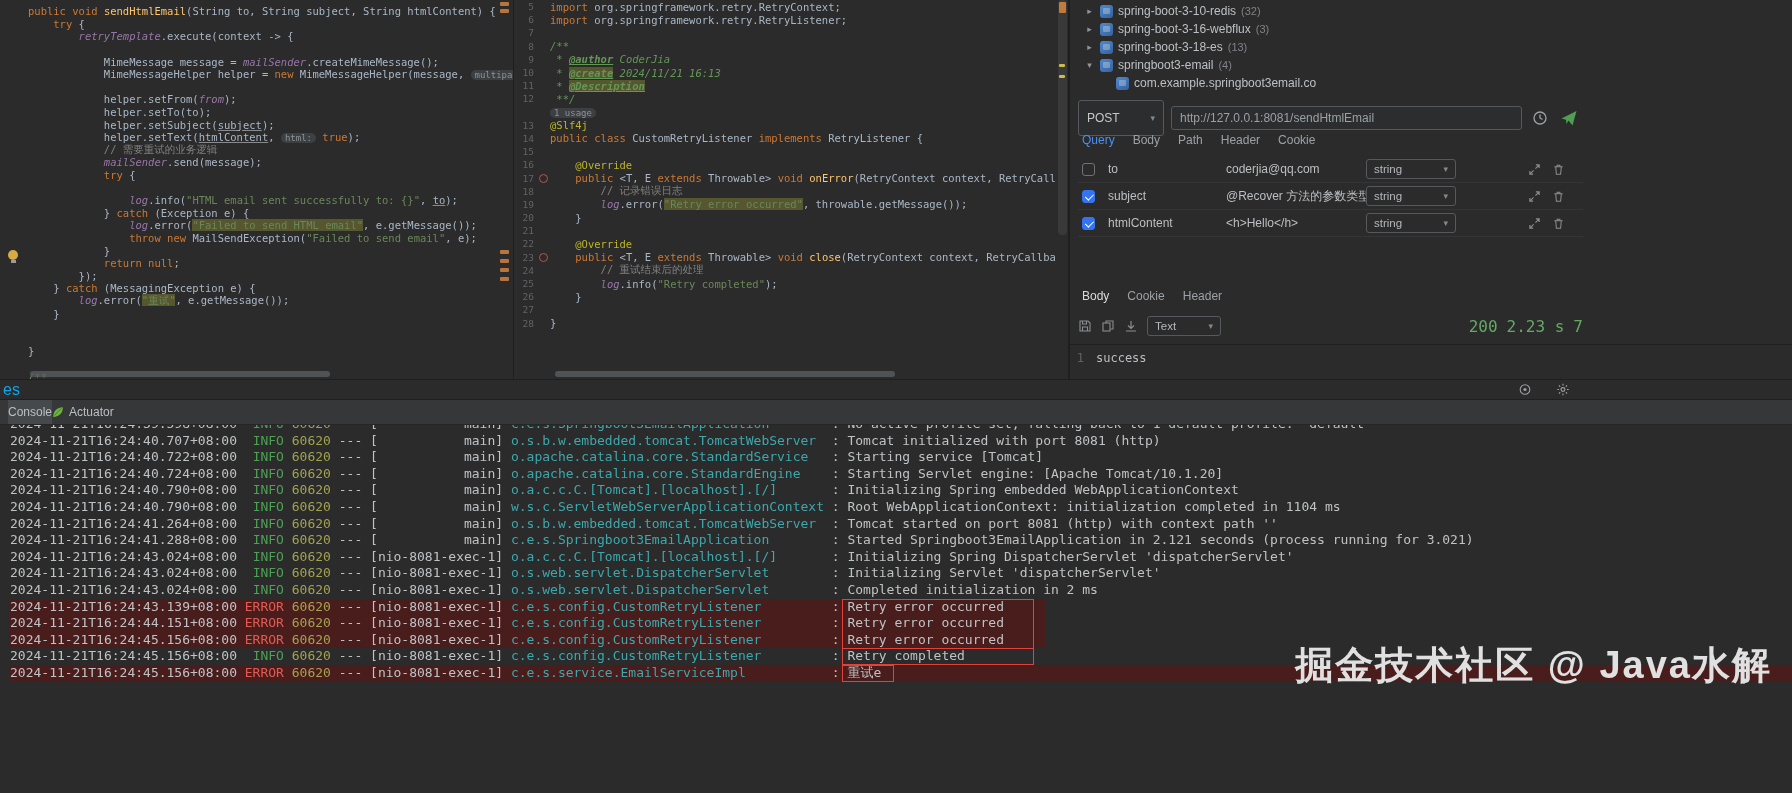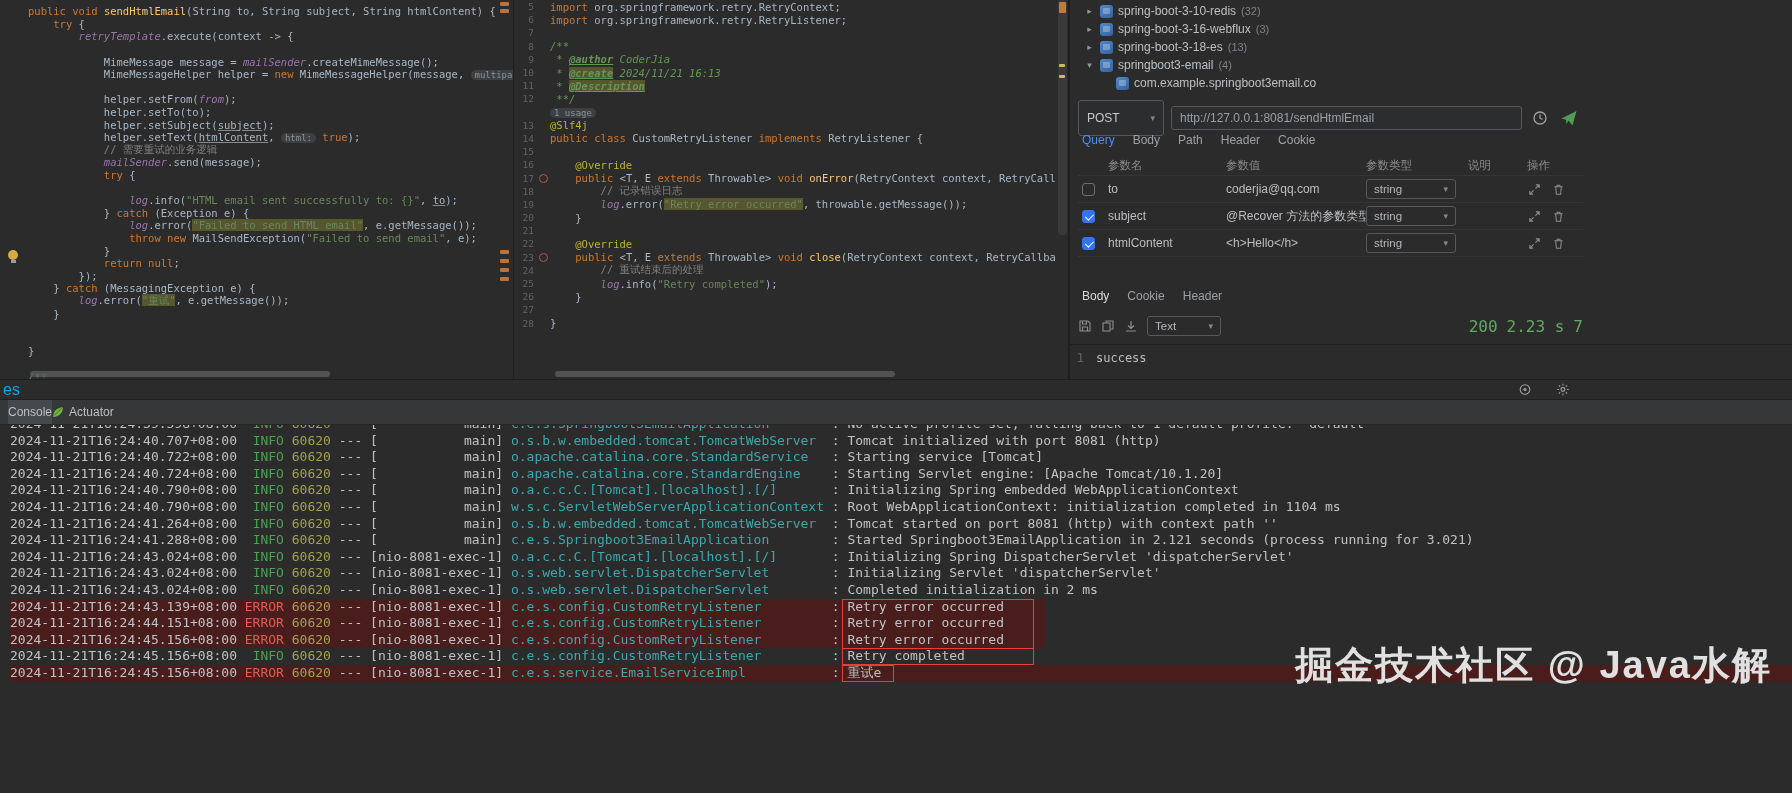--- a/index.html
+++ b/index.html
@@ -418,14 +418,6 @@
       </div>
 
     <div id="ptable">
-      <div id="ptable-head" class="prow phead">
-          <span class="pcell col-cb"></span>
-          <span class="pcell col-name">参数名</span>
-          <span class="pcell col-val">参数值</span>
-          <span class="pcell col-type">参数类型</span>
-          <span class="pcell col-desc">说明</span>
-          <span class="pcell col-ops">操作</span>
-        </div>
       <div id="ptable-rows">
           <div class="prow">
             <span class="pcell col-cb">

